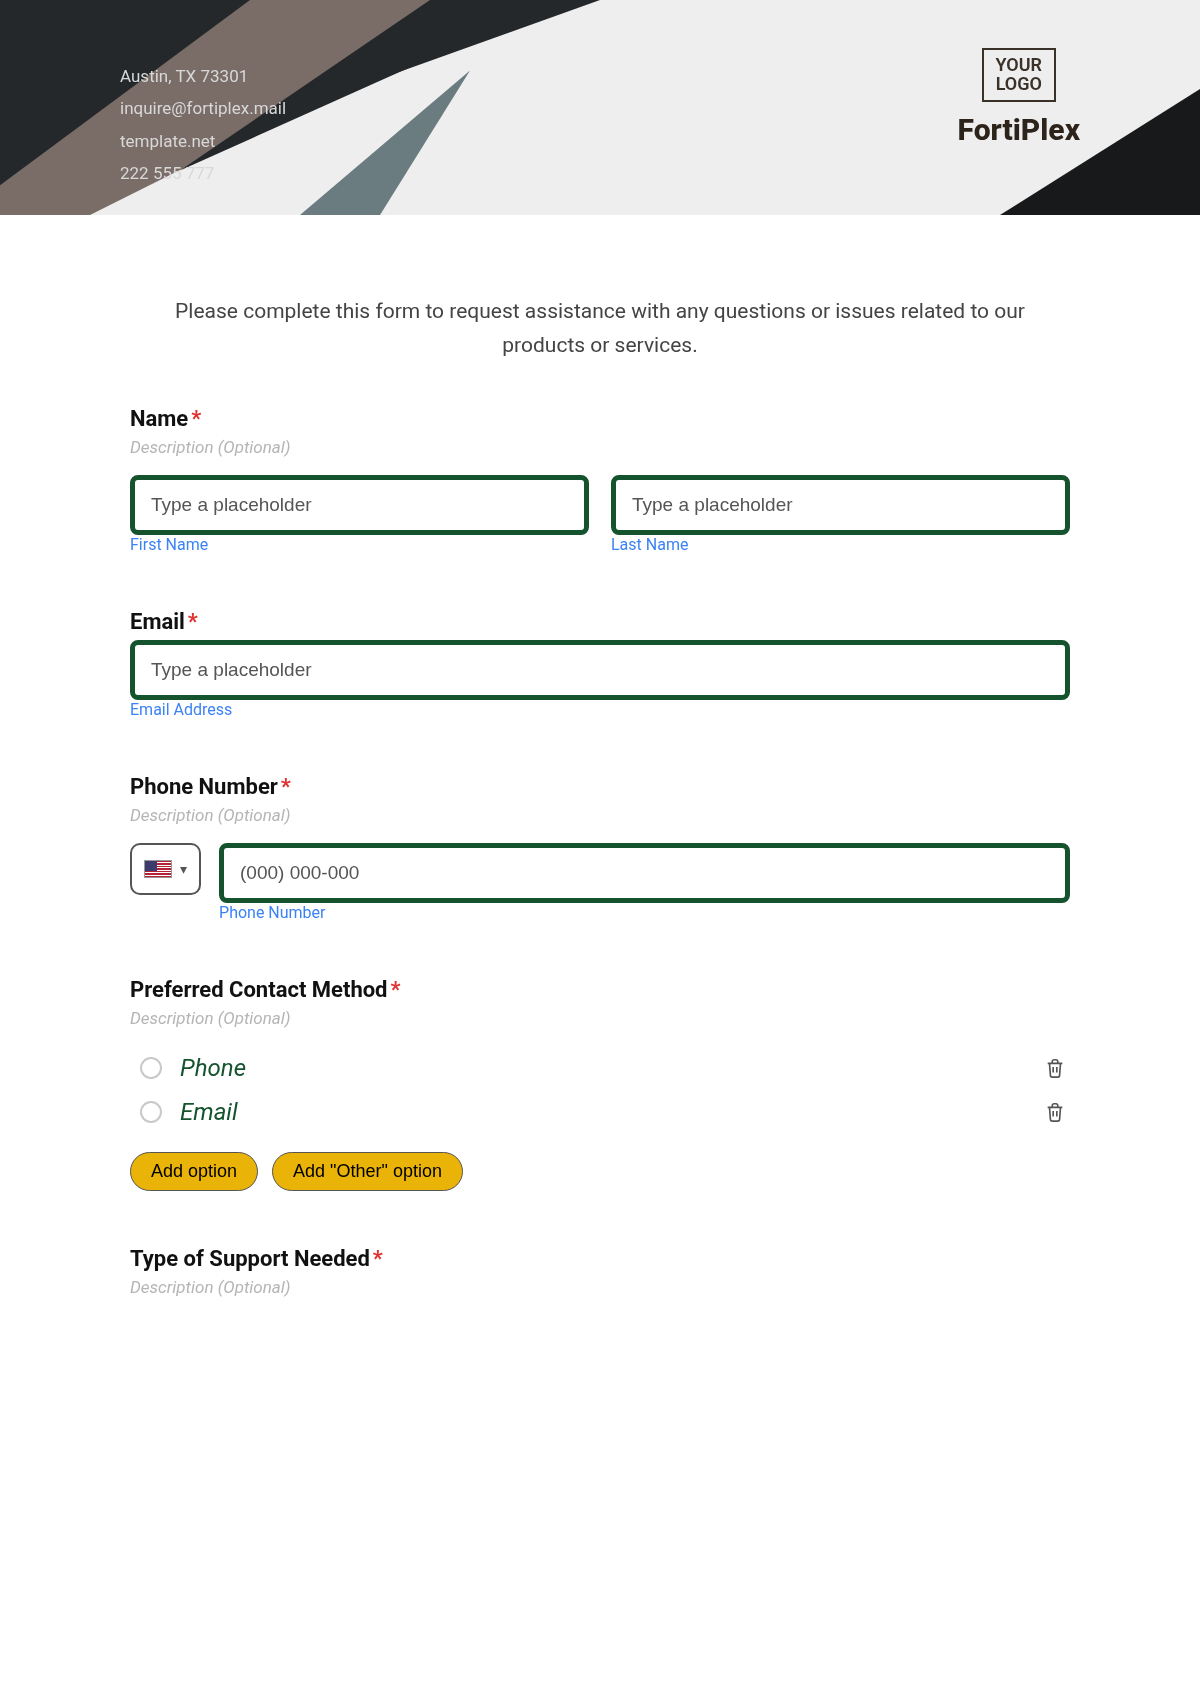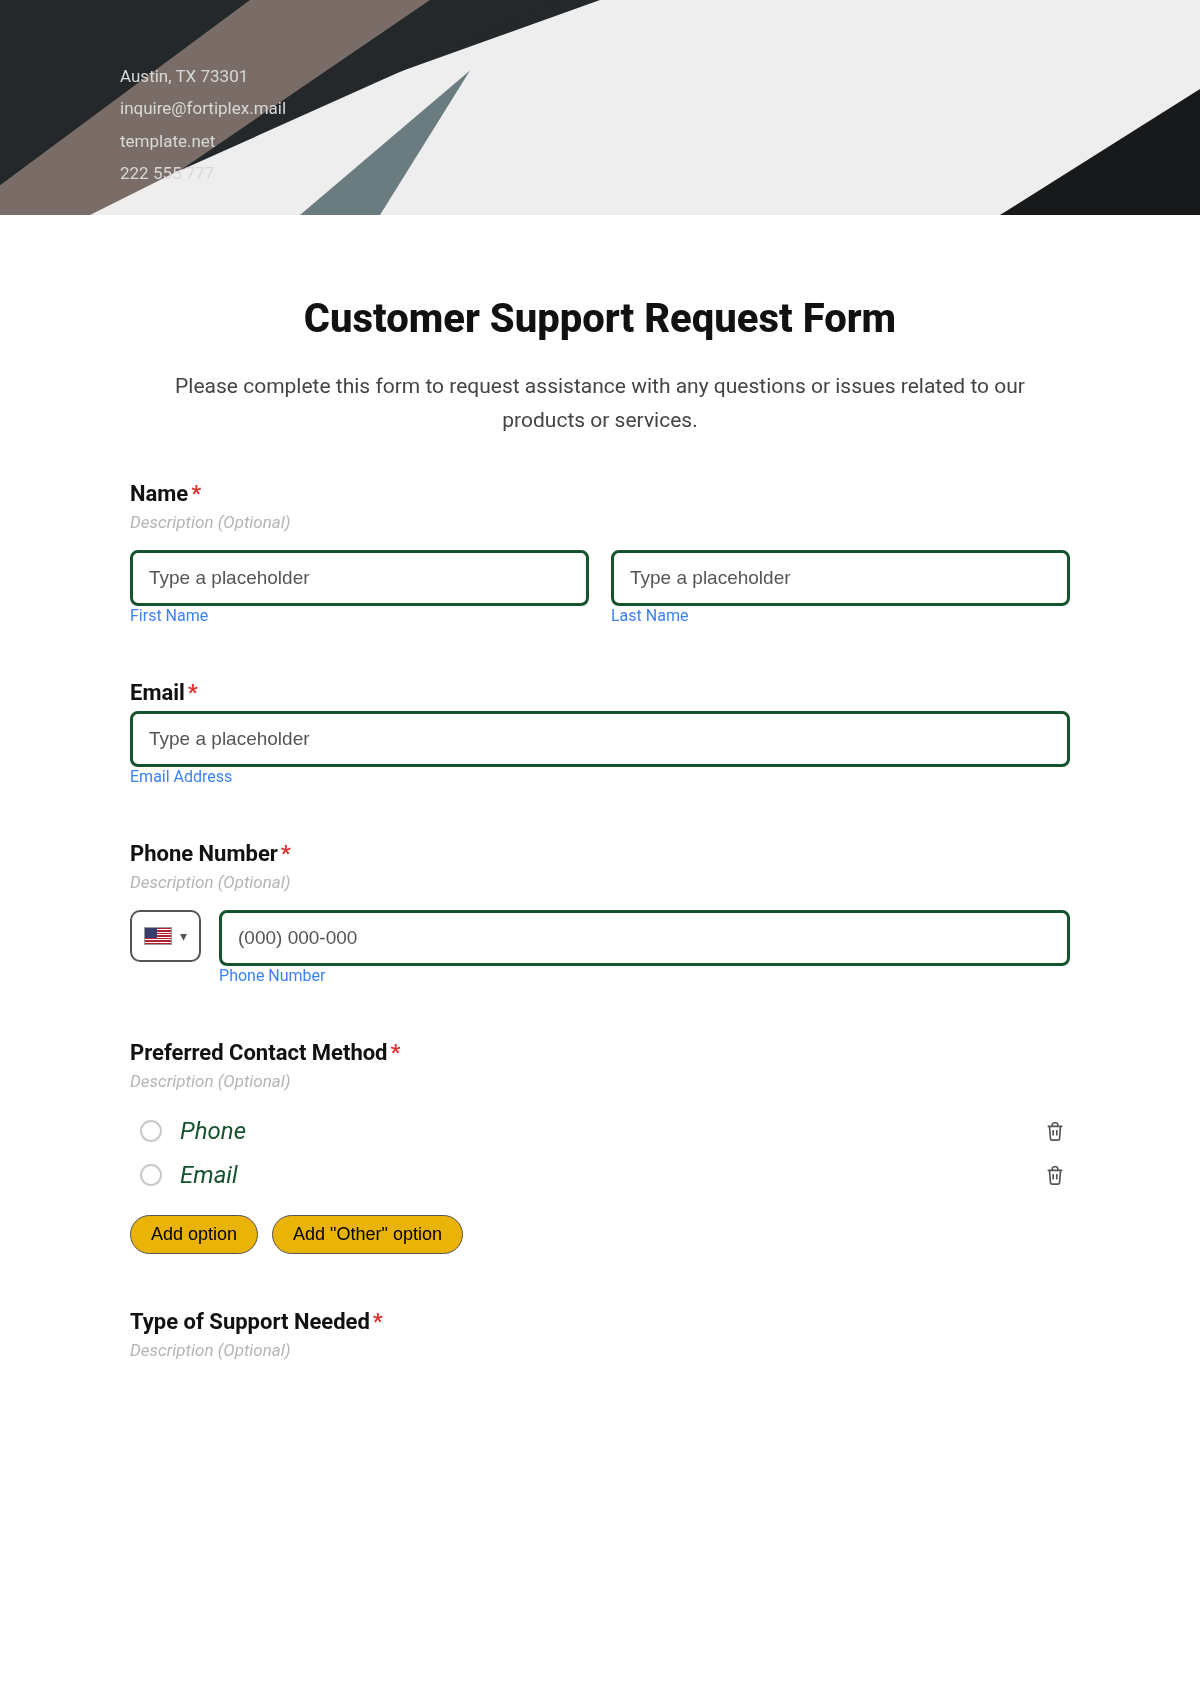--- a/index.html
+++ b/index.html
@@ -174,6 +174,13 @@
     <div>template.net</div>
     <div>222 555 777</div>
   </div>
+  <div class="header-logo">
+    <div class="logo-box">
+      <div>YOUR</div>
+      <div>LOGO</div>
+    </div>
+    <div class="brand">FortiPlex</div>
+  </div>
 </div>
 
 <div class="content">

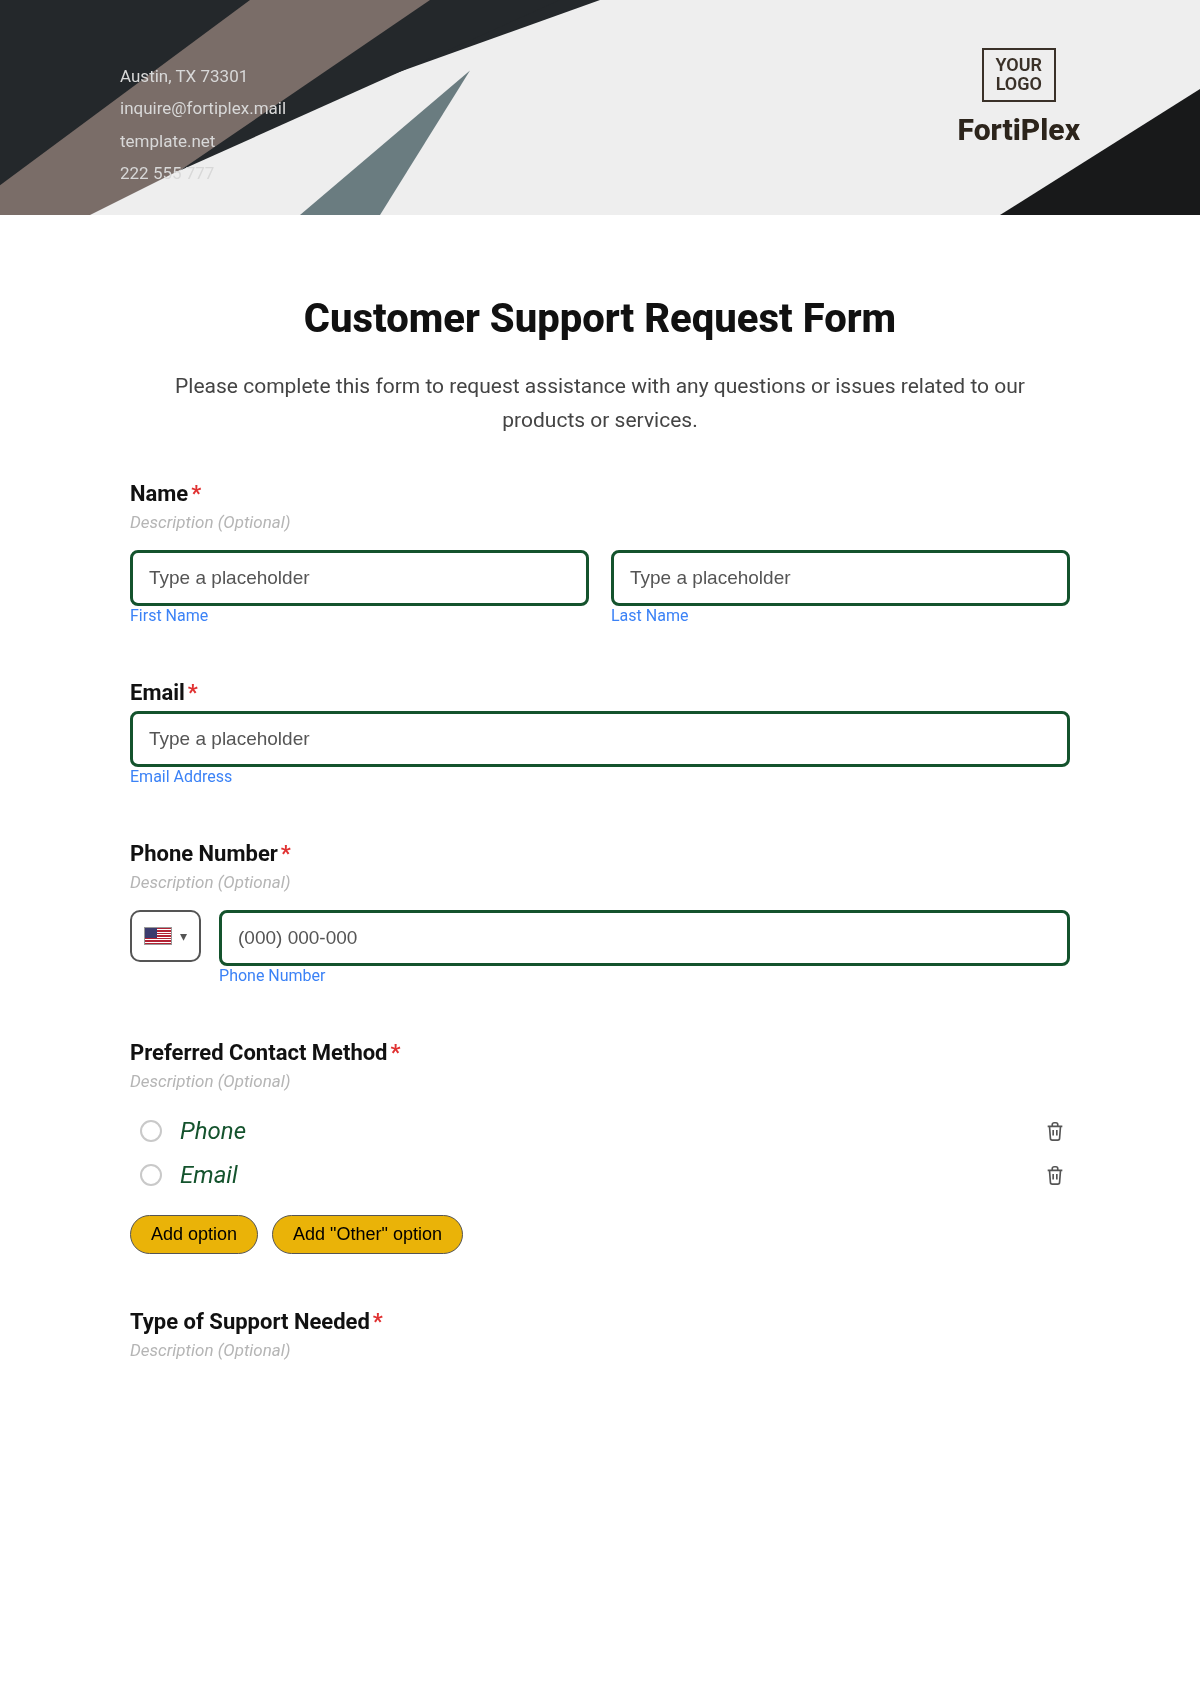--- a/index.html
+++ b/index.html
@@ -184,7 +184,6 @@
 </div>
 
 <div class="content">
-  <h1 class="title">Customer Support Request Form</h1>
   <p class="intro">Please complete this form to request assistance with any questions or issues related to our products or services.</p>
 
   <div class="field">

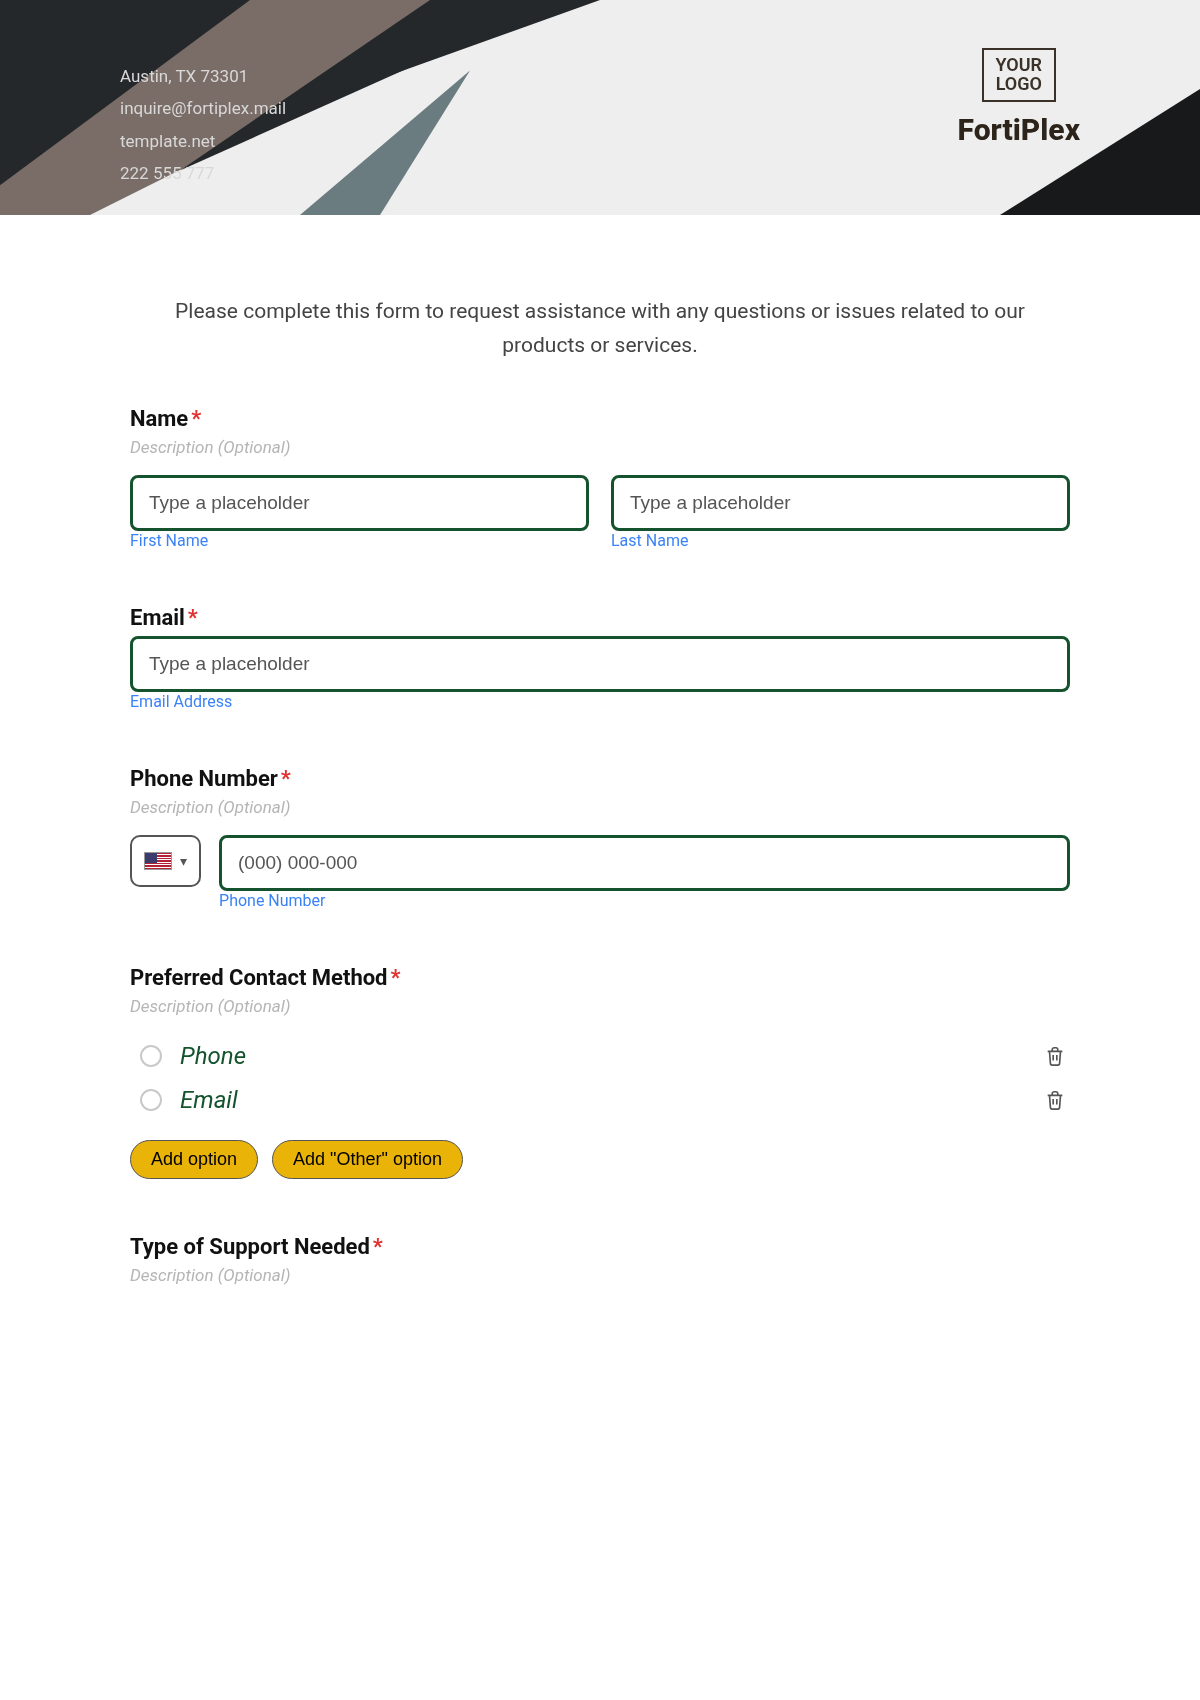--- a/index.html
+++ b/index.html
@@ -87,7 +87,7 @@
     width: 100%;
     padding: 14px 16px;
     font-size: 19px;
-    border: 3px solid #14532d;
+    border: 5px solid #14532d;
     border-radius: 8px;
     color: #3b82f6;
     outline: none;

